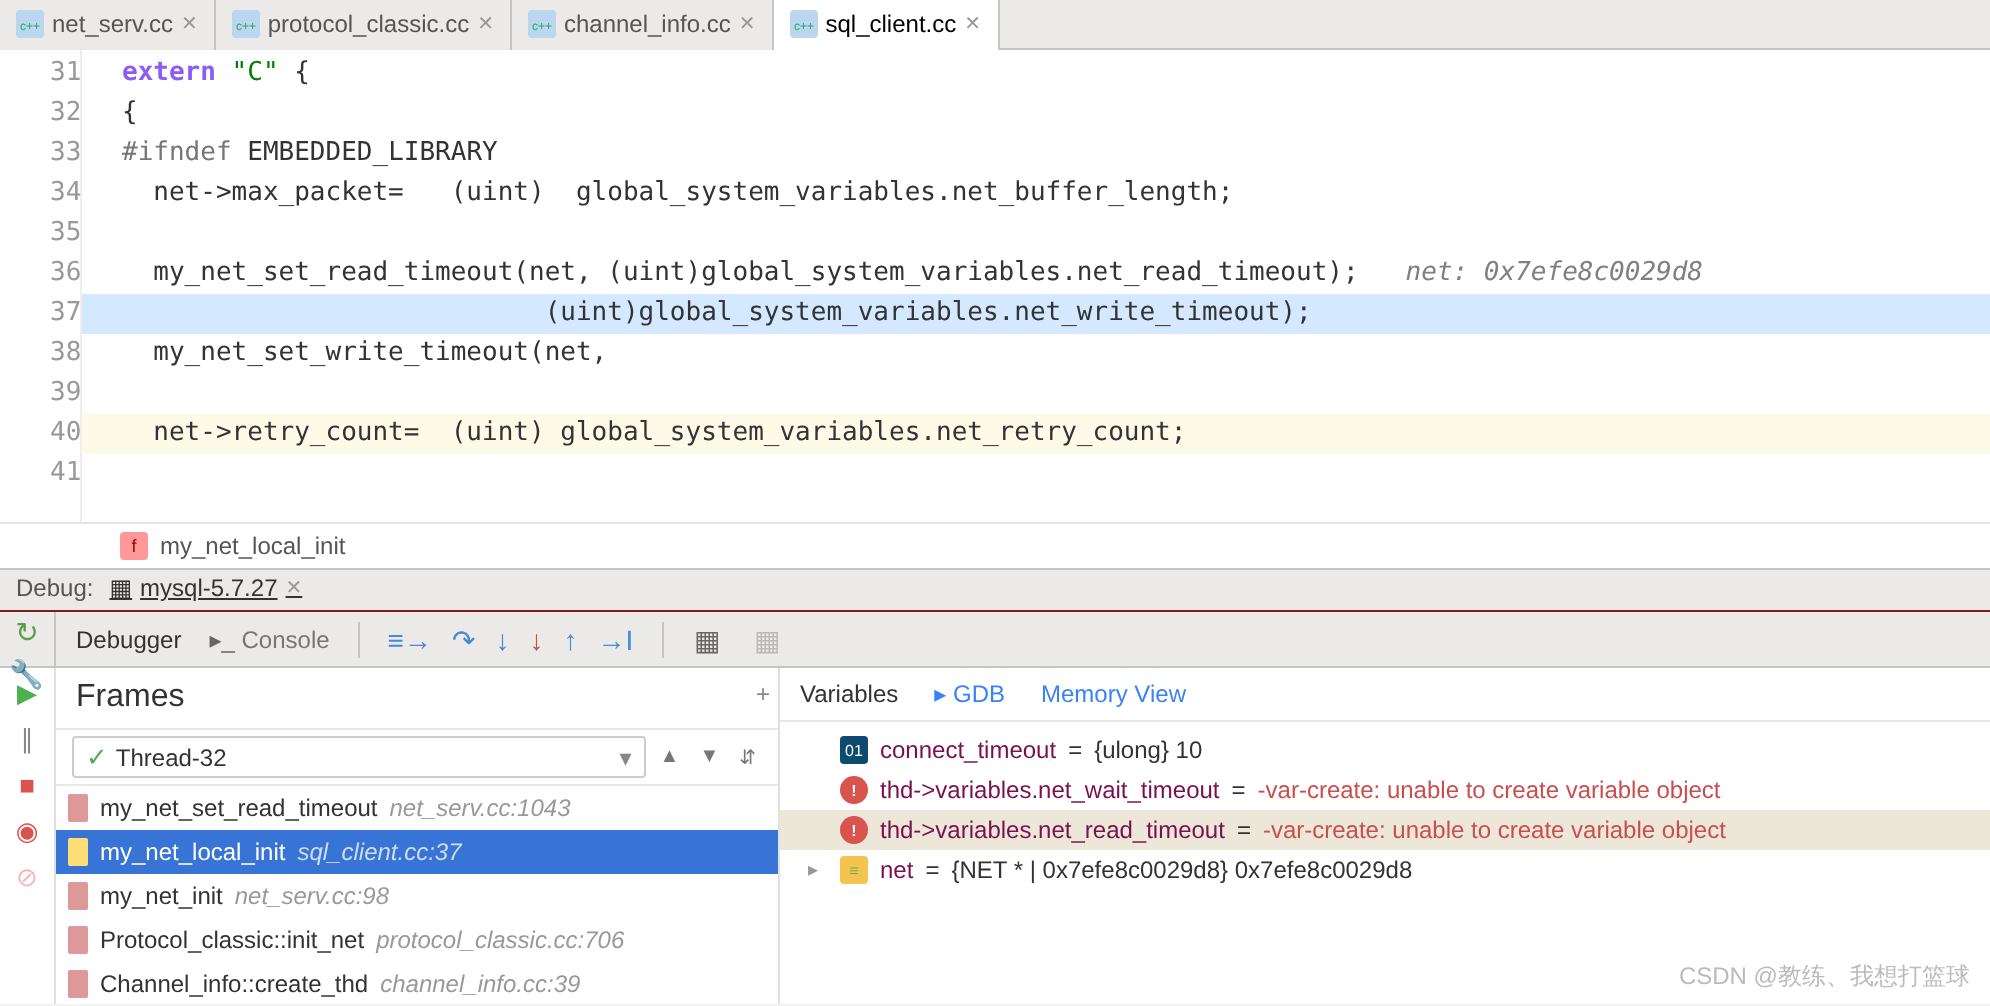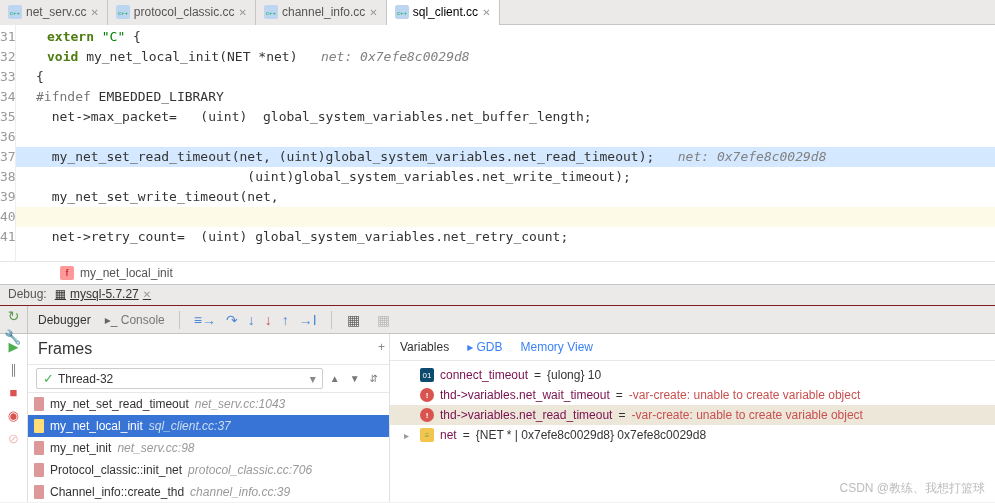--- a/index.html
+++ b/index.html
@@ -10,7 +10,7 @@
 .tab-icon { width:14px; height:14px; display:inline-flex; }
 .tab-close { color:#999; font-size:10px; }
 .editor { background:#fff; font-family:'DejaVu Sans Mono',monospace; font-size:13px; height:236px; overflow:hidden; display:flex; }
-.gutter { width:16px; text-align:right; color:#999; padding-right:10px; line-height:20px; user-select:none; border-right:1px solid #eee; padding-top:2px; }
+.gutter { width:16px; text-align:right; color:#999; padding-right:10px; line-height:20px; user-select:none; border-right:1px solid #eee; padding-top:2px;margin-left:25px; }
 .code { flex:1; line-height:20px; padding-left:20px; position:relative; padding-top:2px; }
 .code .line { white-space:pre; height:20px; }
 .row-hl { background:#d4e8ff; position:absolute; left:0; right:0; height:20px; }

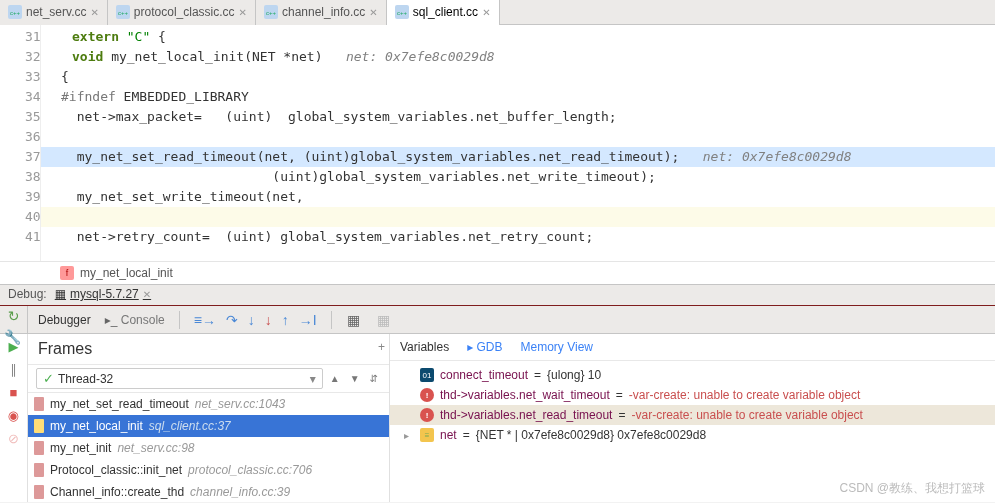--- a/index.html
+++ b/index.html
@@ -15,7 +15,7 @@
 .code .line { white-space:pre; height:20px; }
 .row-hl { background:#d4e8ff; position:absolute; left:0; right:0; height:20px; }
 .row-cur { background:#fdfbe8; position:absolute; left:0; right:0; height:20px; }
-.kw { color:#4d7c0f; font-weight:bold;margin-left:11px; }
+.kw { color:#8b5cf6; font-weight:bold; }
 .pre { color:#777; }
 .cmt { color:#808080; font-style:italic; }
 .txt { color:#008000; }

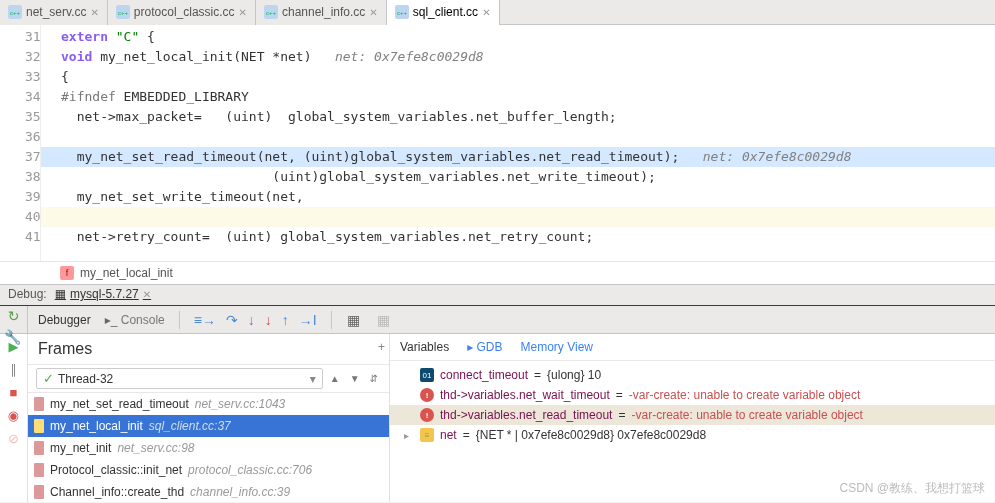--- a/index.html
+++ b/index.html
@@ -133,7 +133,6 @@
     </div>
   <div class="code" id="code">
       <div class="line" style="position:relative"><span class="kw">extern</span> <span class="txt">"C"</span> {</div>
-      <div class="line" style="position:relative"><span class="kw">void</span> my_net_local_init(NET *net)   <span class="cmt">net: 0x7efe8c0029d8</span></div>
       <div class="line" style="position:relative">{</div>
       <div class="line" style="position:relative"><span class="pre">#ifndef</span> EMBEDDED_LIBRARY</div>
       <div class="line" style="position:relative">  net-&gt;max_packet=   (uint)  global_system_variables.net_buffer_length;</div>

